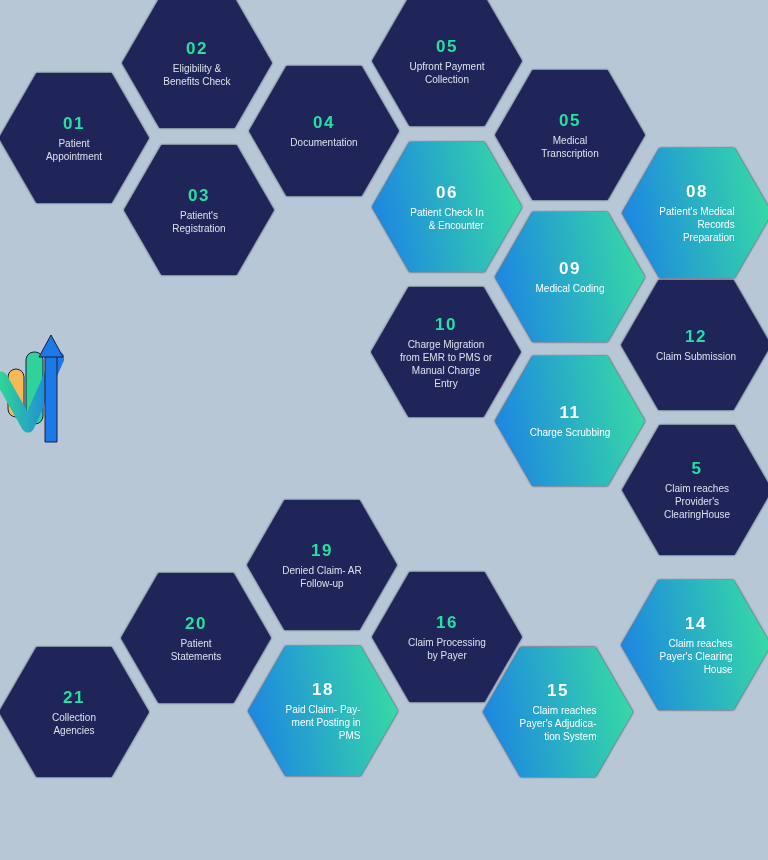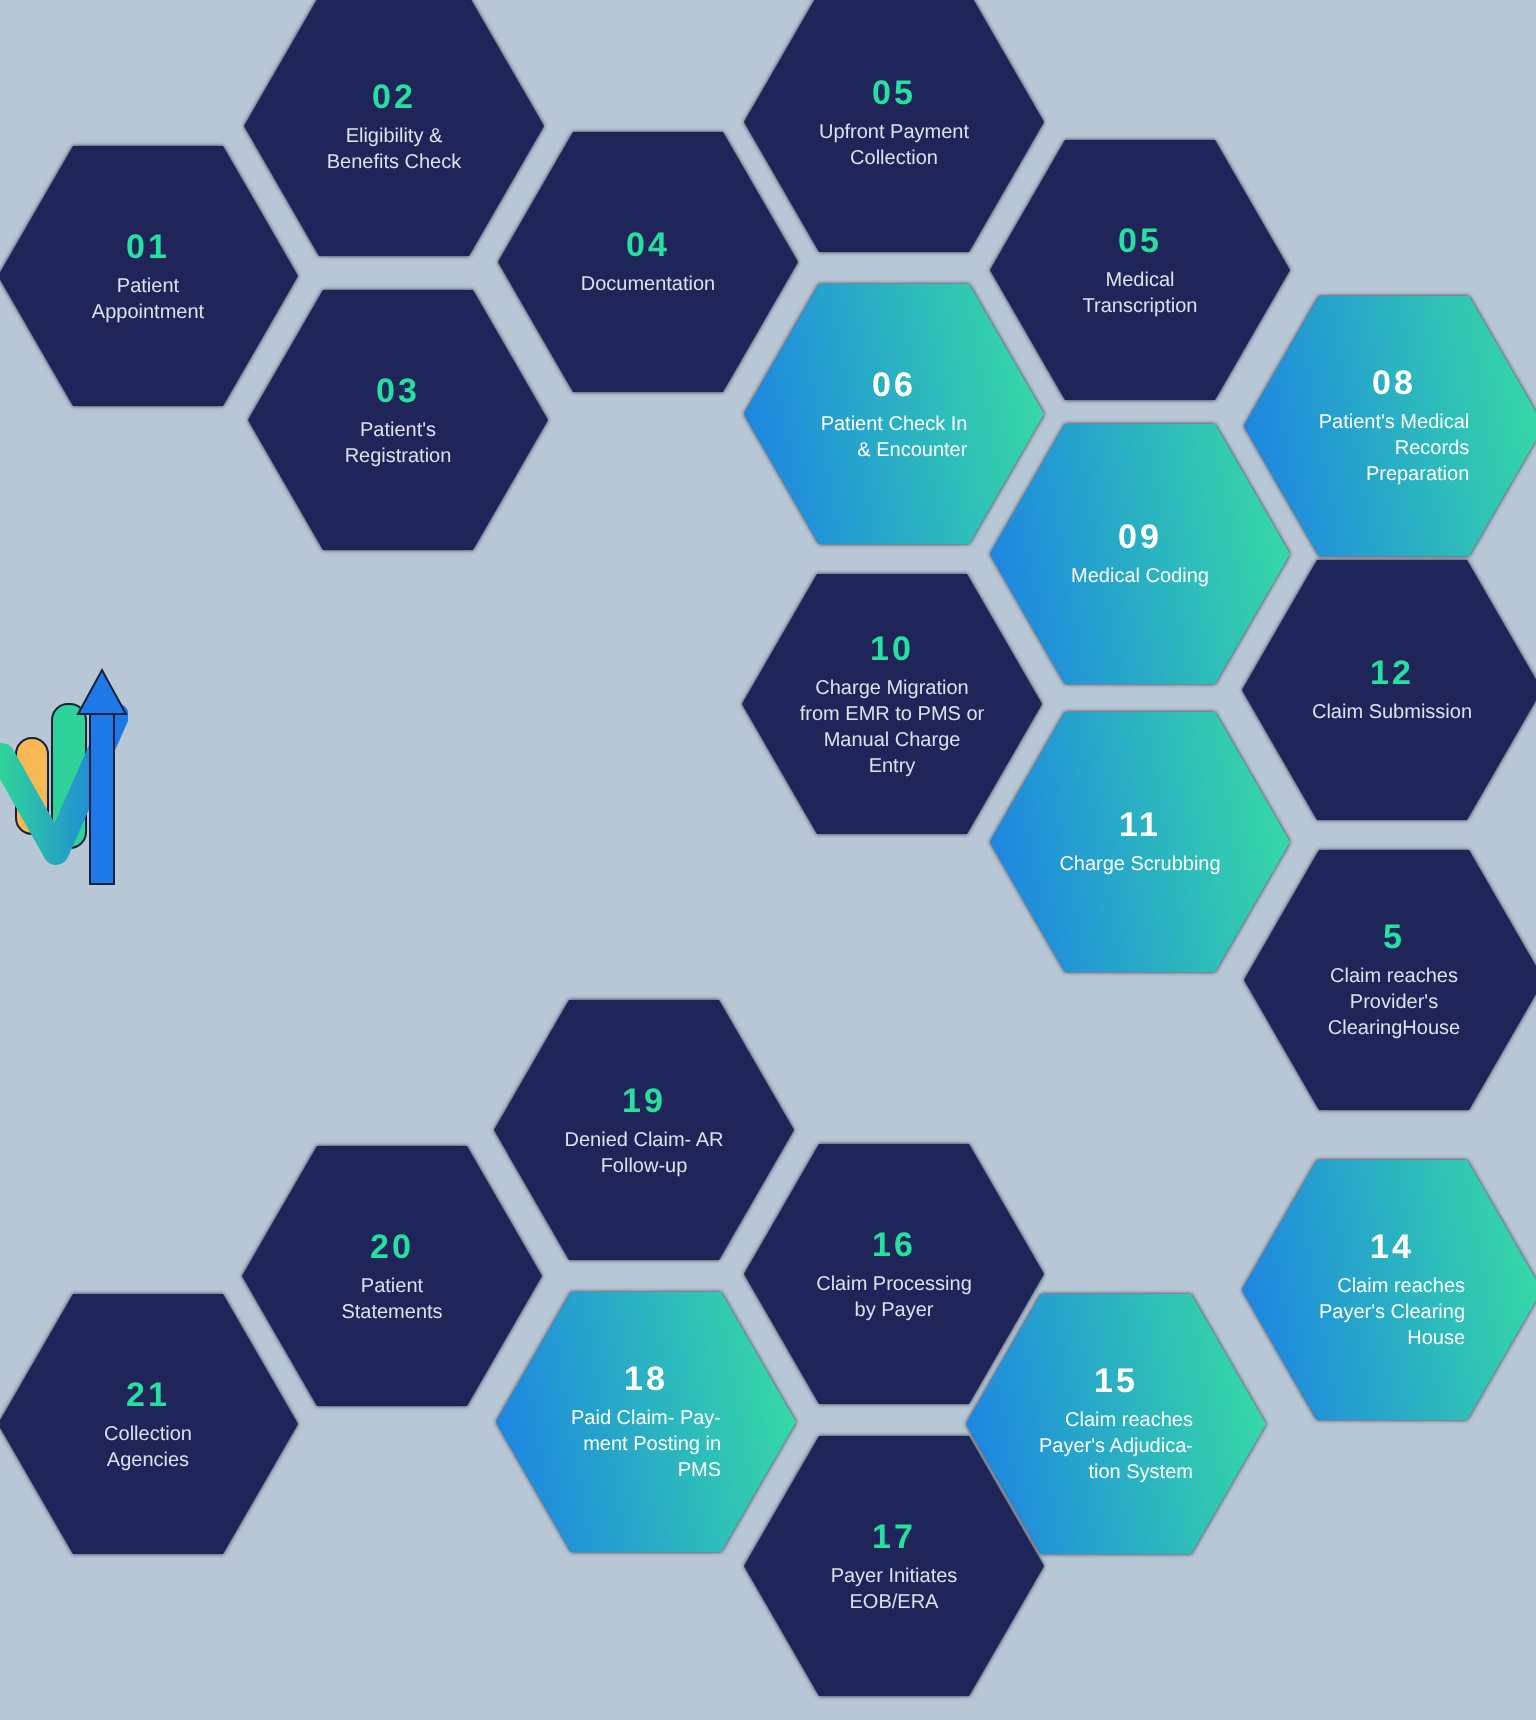--- a/index.html
+++ b/index.html
@@ -176,13 +176,6 @@
 by Payer</span>
       </div>
   </div>
-  <div class="hex dark" style="left:372px;top:718px">
-    <div class="hex-inner">
-        <span class="num">17</span>
-        <span class="label">Payer Initiates
-EOB/ERA</span>
-      </div>
-  </div>
   <div class="hex gradient" style="left:248px;top:646px">
     <div class="hex-inner">
         <span class="num">18</span>

